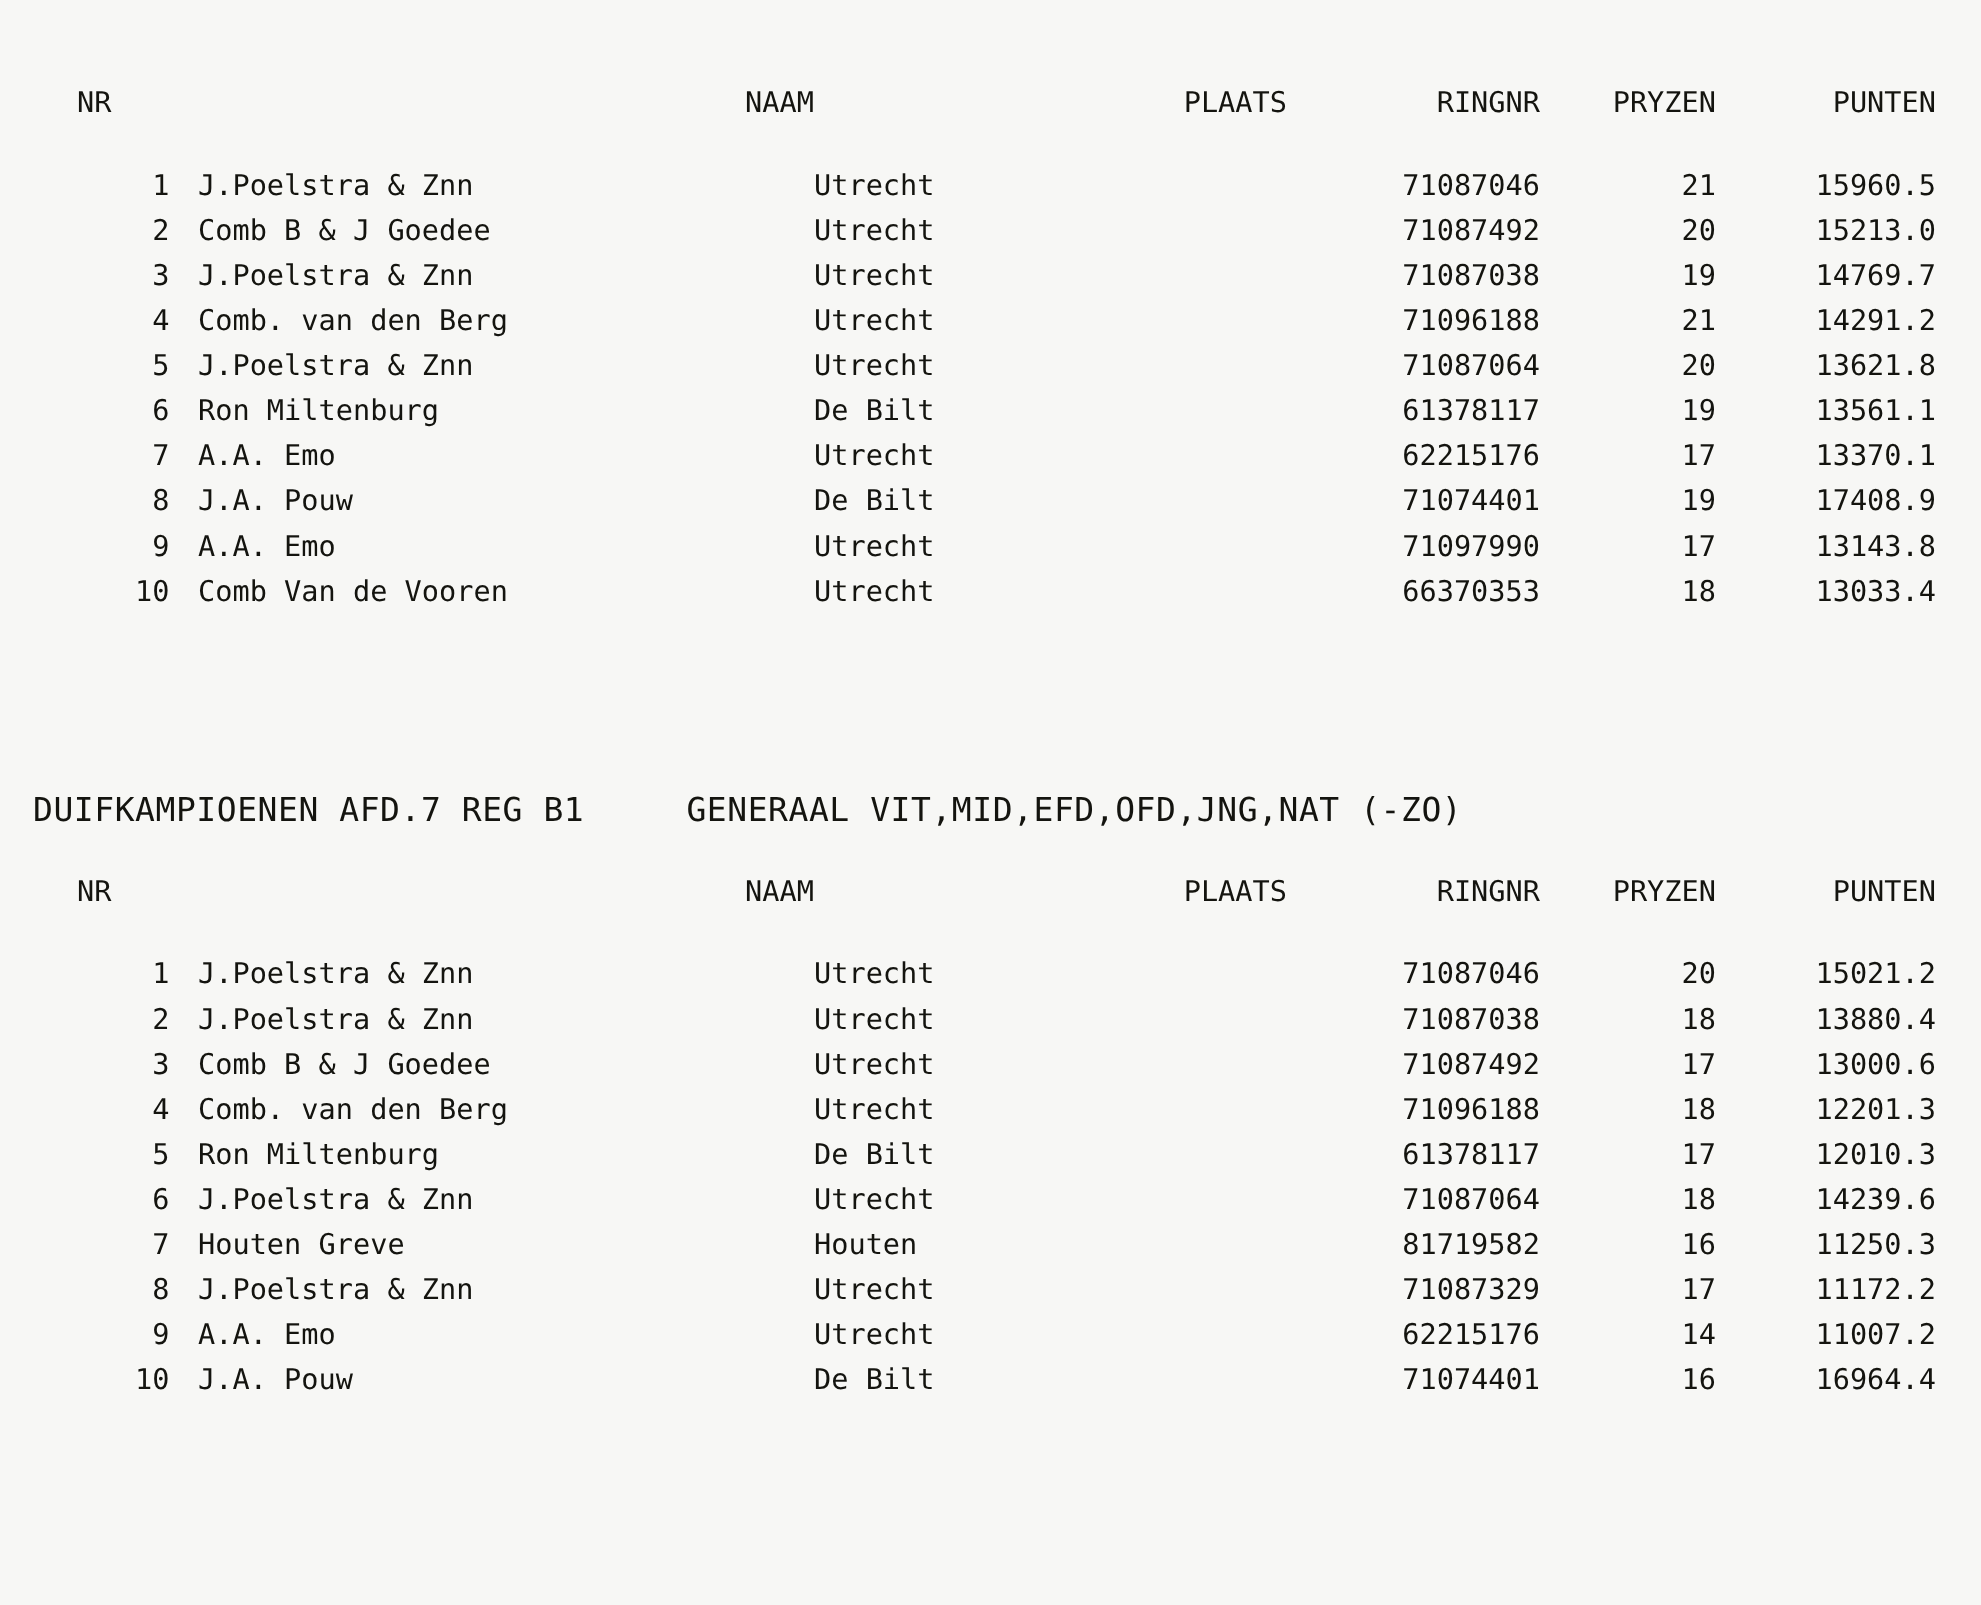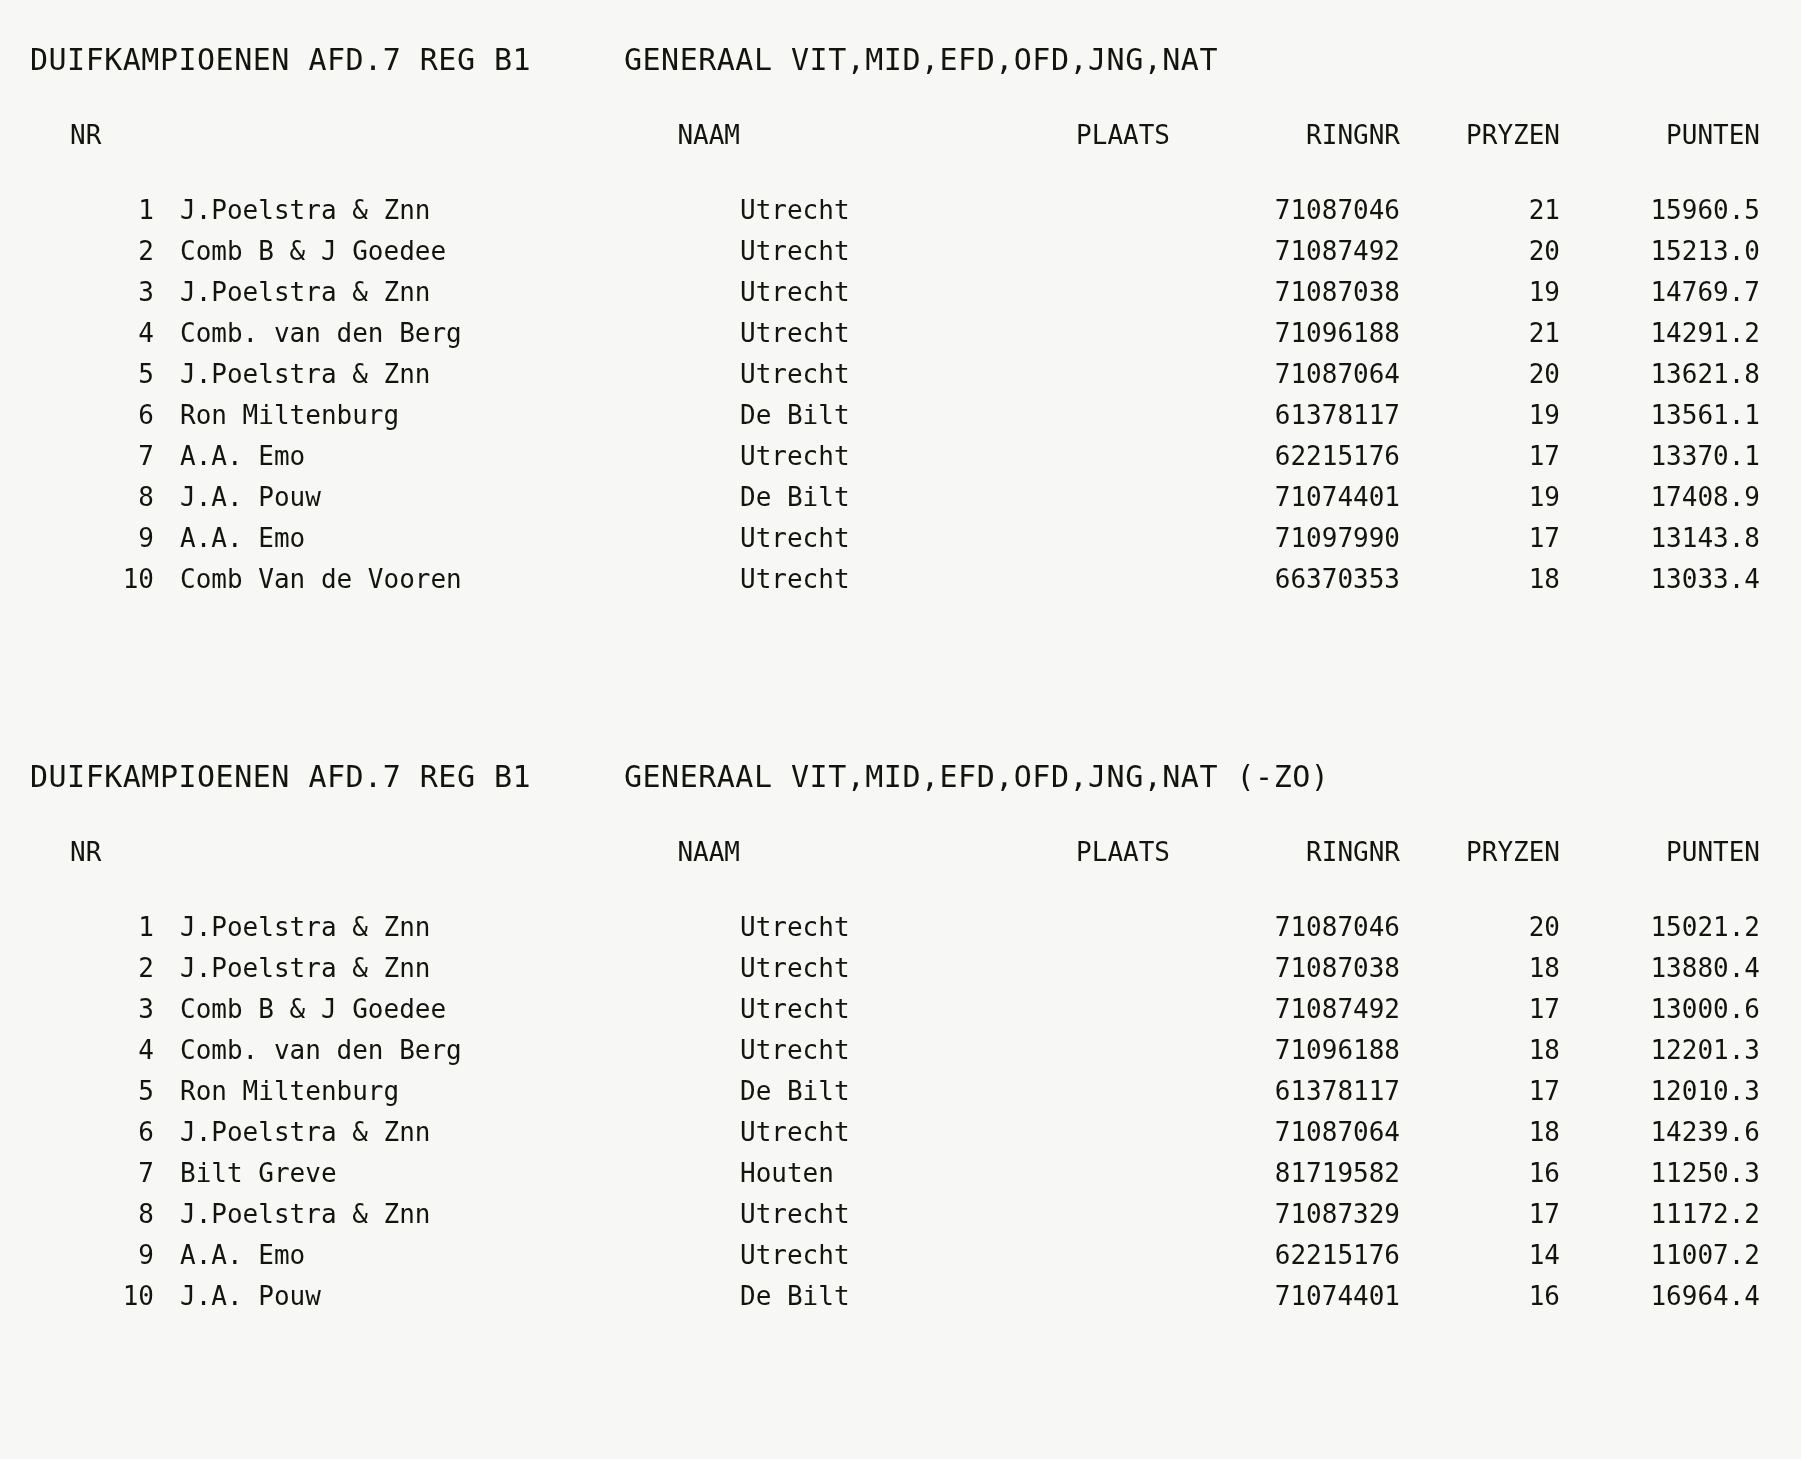--- a/index.html
+++ b/index.html
@@ -68,7 +68,6 @@
 <div class="page">
 
   <section class="report">
-    <div class="report-title"><span>DUIFKAMPIOENEN AFD.7 REG B1</span>     <span>GENERAAL VIT,MID,EFD,OFD,JNG,NAT</span></div>
 
     <table class="listing">
       <thead>

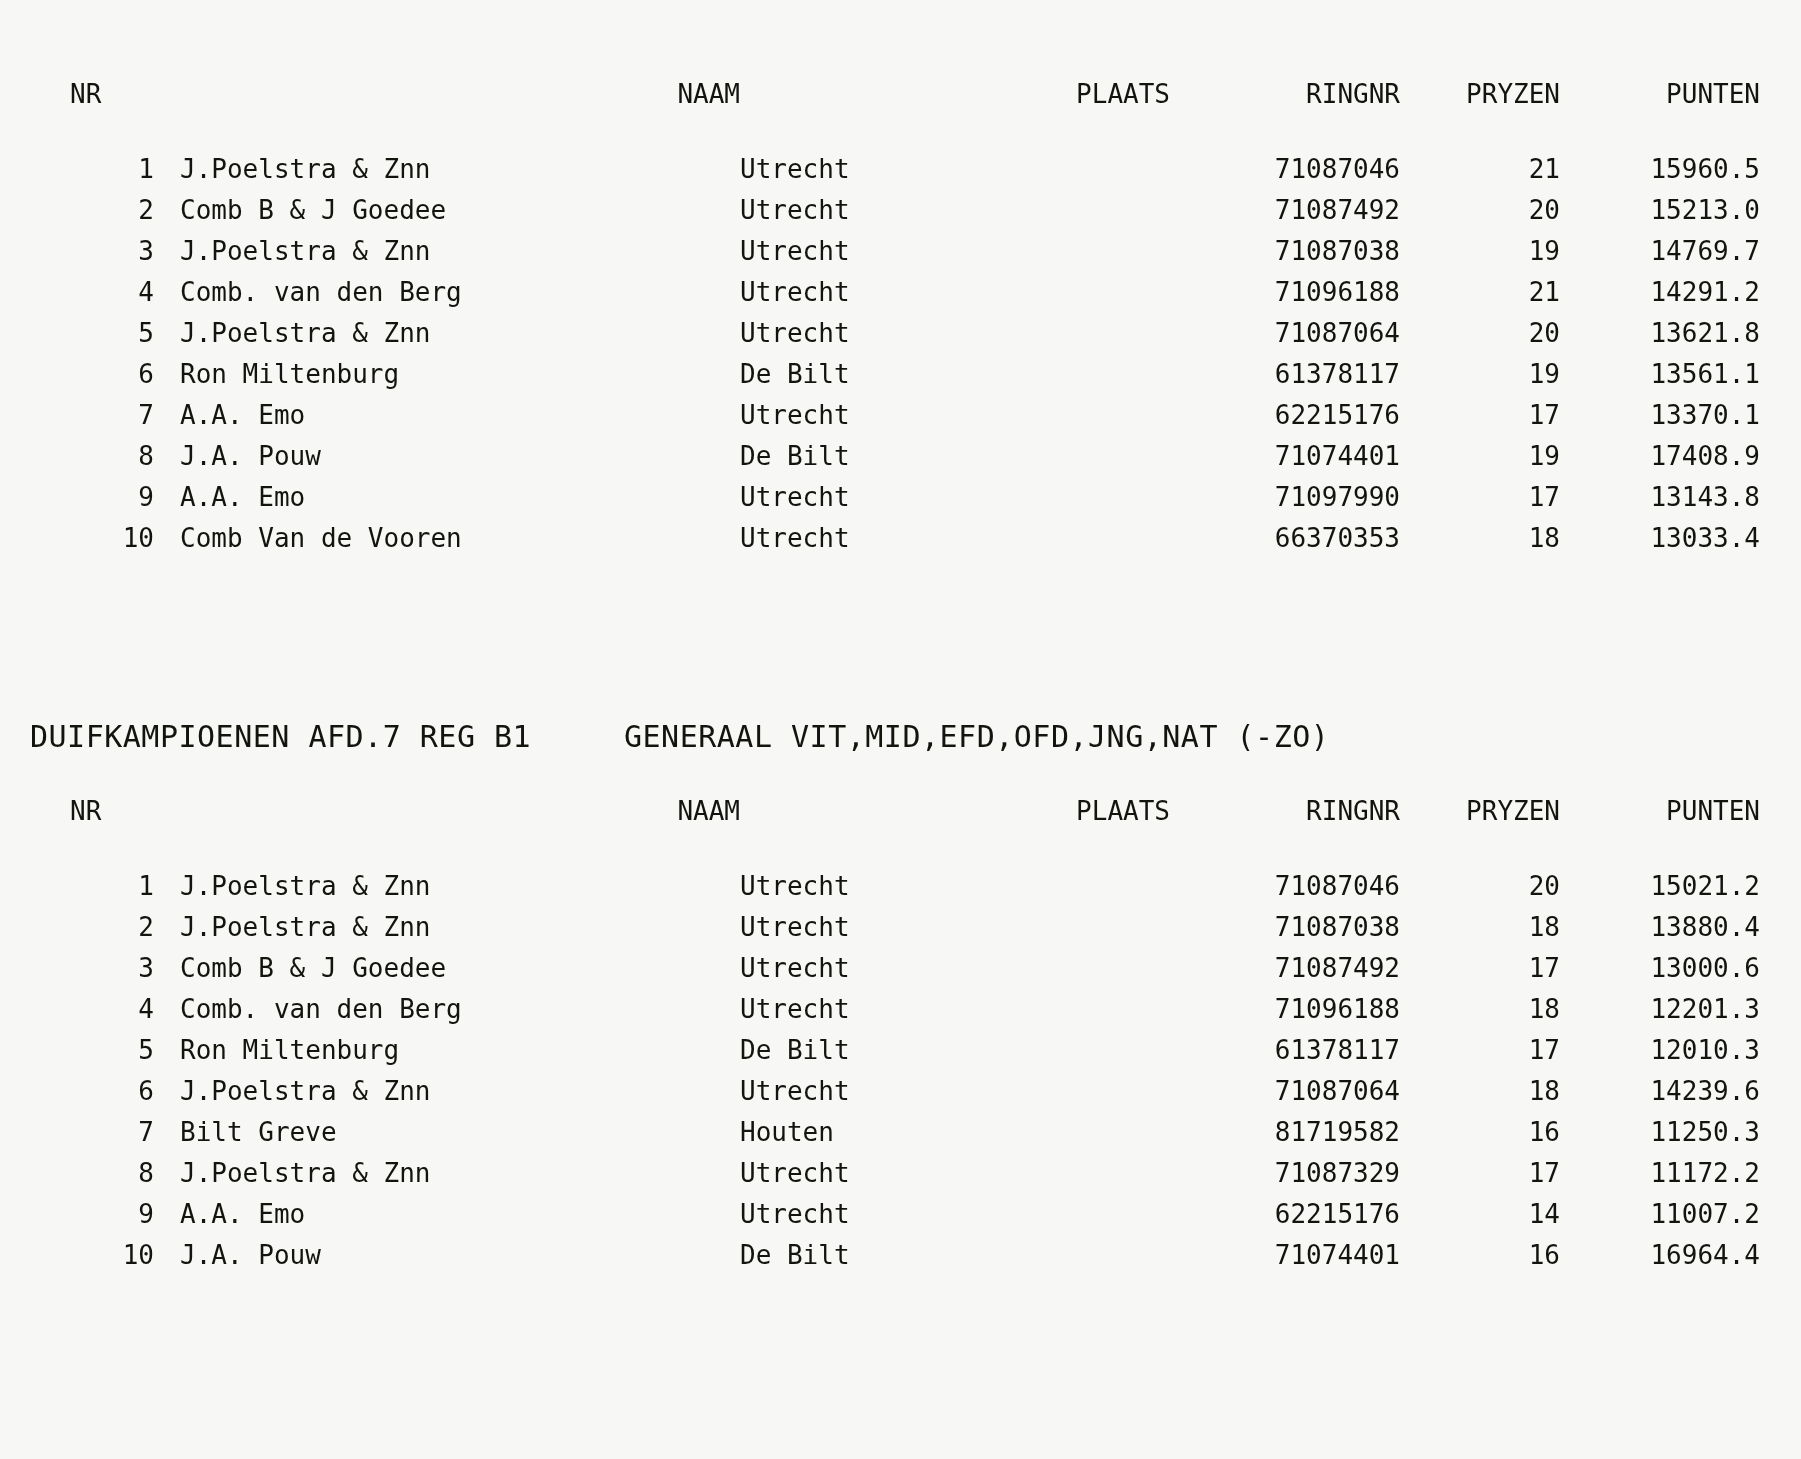--- a/index.html
+++ b/index.html
@@ -236,7 +236,7 @@
           </tr>
           <tr>
             <td class="c-nr">7</td>
-            <td class="c-naam">Bilt Greve</td>
+            <td class="c-naam">Houten Greve</td>
             <td class="c-plaats">Houten</td>
             <td class="c-ring">81719582</td>
             <td class="c-prijs">16</td>

